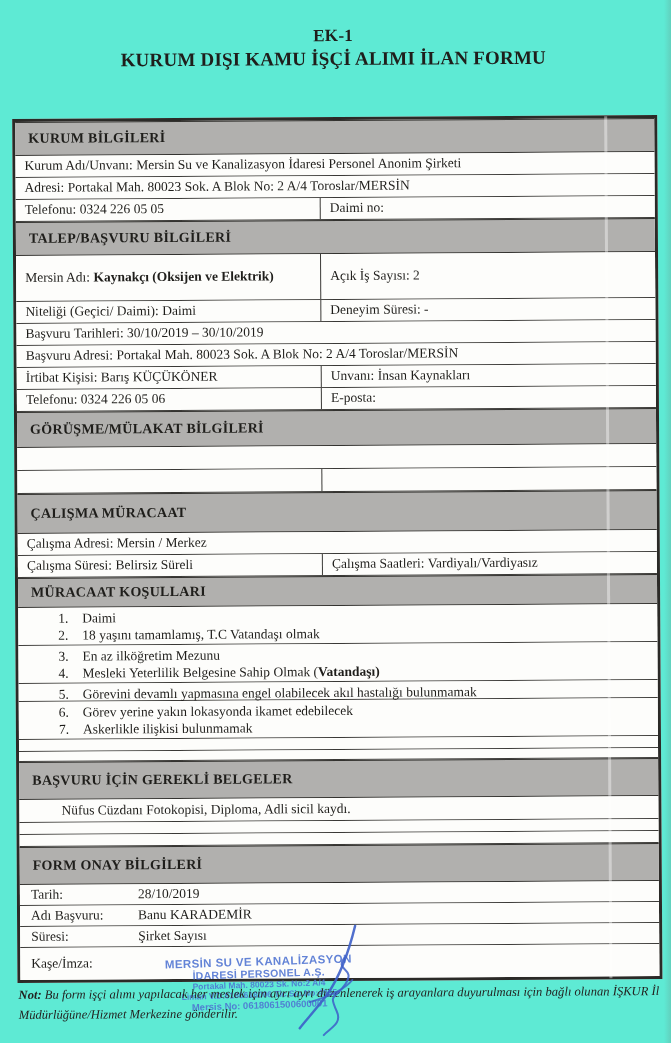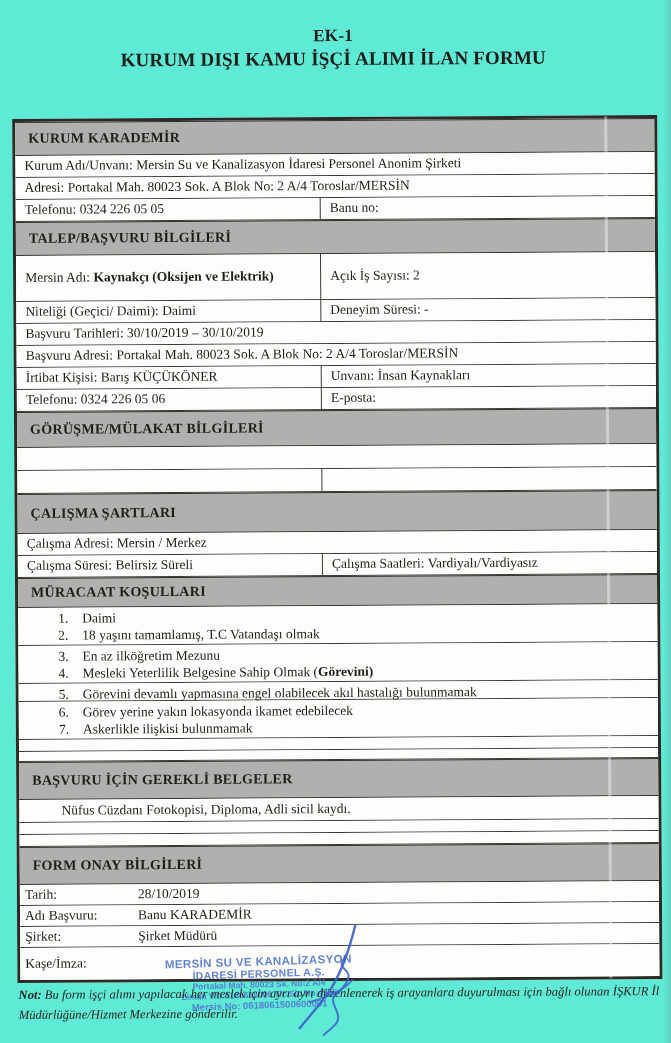--- a/index.html
+++ b/index.html
@@ -98,7 +98,7 @@
     <div class="form-table">
 
       <div class="hdr h34">
-        <span>KURUM KARADEMİR</span>
+        <span>KURUM BİLGİLERİ</span>
       </div>
       <div class="row h22">
         <span class="cell">Kurum Adı/Unvanı: Mersin Su ve Kanalizasyon İdaresi Personel Anonim Şirketi</span>

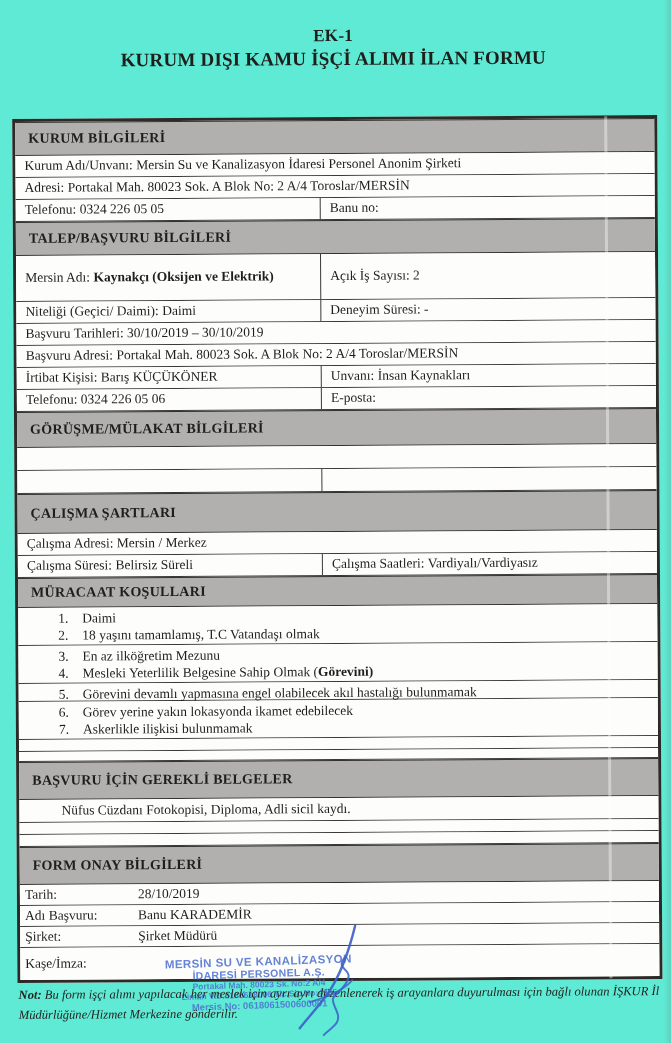--- a/index.html
+++ b/index.html
@@ -111,7 +111,7 @@
           <span class="cell">Telefonu: 0324 226 05 05</span>
         </div>
         <div class="right-col">
-          <span class="cell">Banu no:</span>
+          <span class="cell">Daimi no:</span>
         </div>
       </div>
 

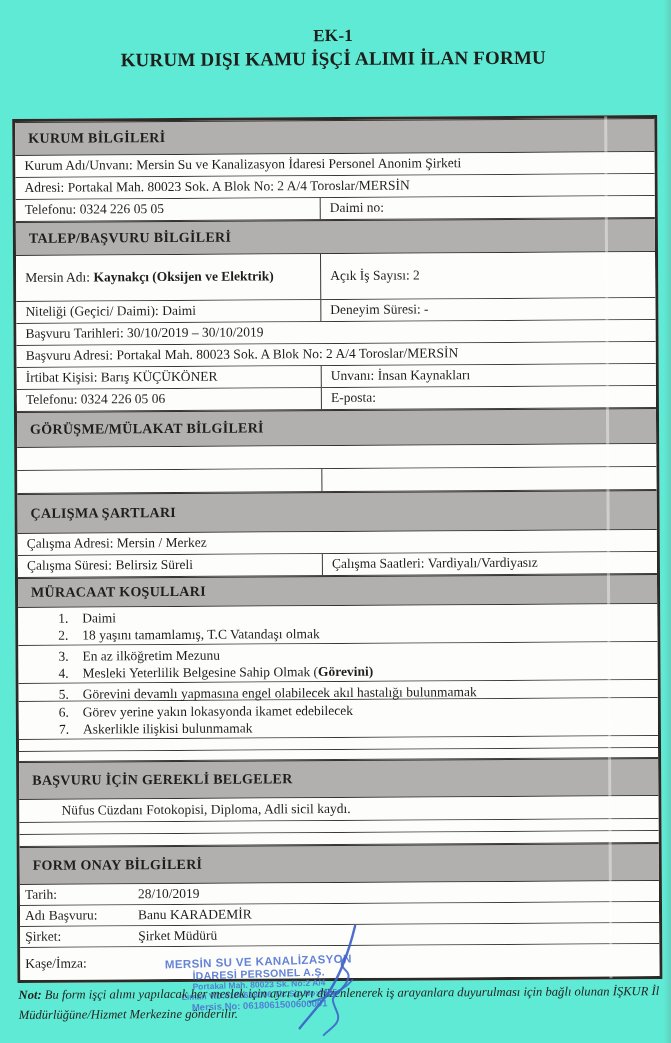--- a/index.html
+++ b/index.html
@@ -167,7 +167,7 @@
       </div>
 
       <div class="hdr h40">
-        <span>ÇALIŞMA ŞARTLARI</span>
+        <span>ÇALIŞMA MÜRACAAT</span>
       </div>
       <div class="row h22">
         <span class="cell">Çalışma Adresi: Mersin / Merkez</span>

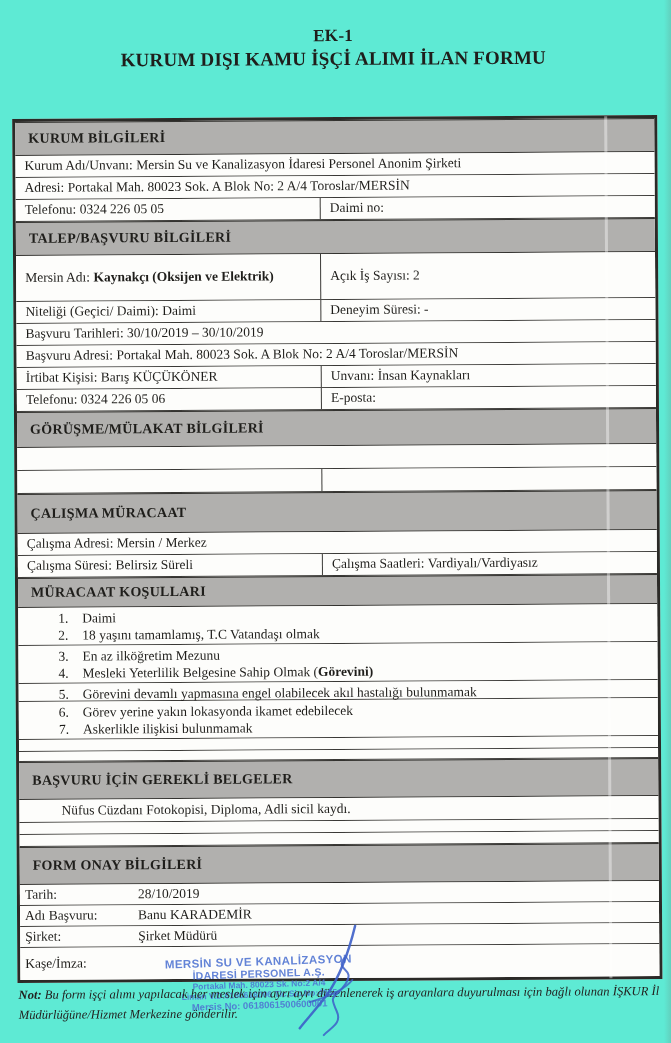--- a/index.html
+++ b/index.html
@@ -201,7 +201,7 @@
         </div>
         <div class="li">
           <span class="num">4.</span>
-          <span><span>Mesleki Yeterlilik Belgesine Sahip Olmak (</span><b>Görevini)</b></span>
+          <span><span>Mesleki Yeterlilik Belgesine Sahip Olmak (</span><b>Vatandaşı)</b></span>
         </div>
       </div>
       <div class="listrow h18">

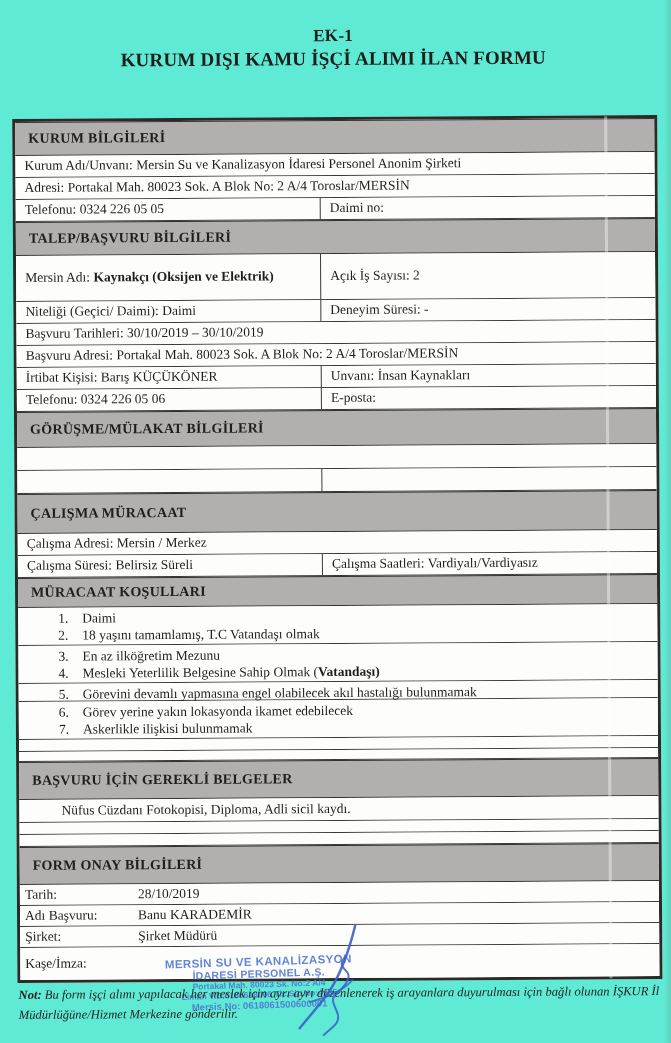--- a/index.html
+++ b/index.html
@@ -57,7 +57,7 @@
   .li { display: flex; line-height: 17px; }
   .li .num { width: 24px; flex: 0 0 24px; }
   .onay-row { border-bottom: 1.4px solid #3a3936; display: flex; align-items: center; font-size: 13.5px; background:#fdfdfb; }
-  .onay-row .lbl { display: inline-block; width: 118px; padding-left: 5px; }
+  .onay-row .lbl { display: inline-block; width: 118px; padding-left: 11px; }
   .indent { padding-left: 42px; }
   .note-block {
     position: absolute; left: 15px; top: 984px; width: 648px;

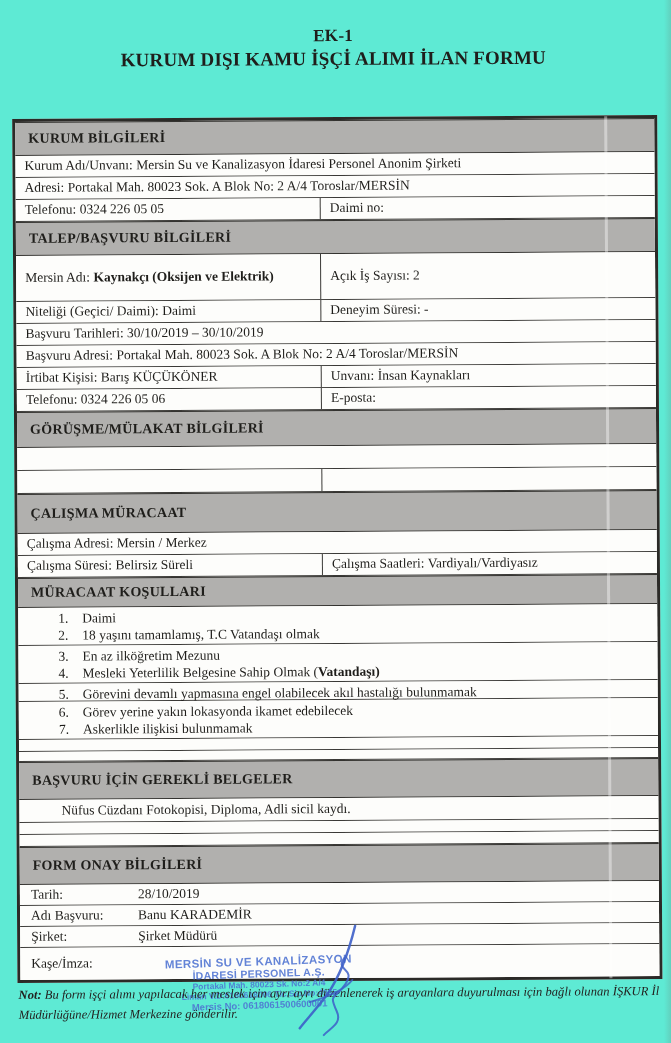--- a/index.html
+++ b/index.html
@@ -244,7 +244,7 @@
         <span class="val">Banu KARADEMİR</span>
       </div>
       <div class="onay-row h21">
-        <span class="lbl">Şirket:</span>
+        <span class="lbl">Süresi:</span>
         <span class="val">Şirket Müdürü</span>
       </div>
       <div class="onay-row h32" style="border-bottom:none;">

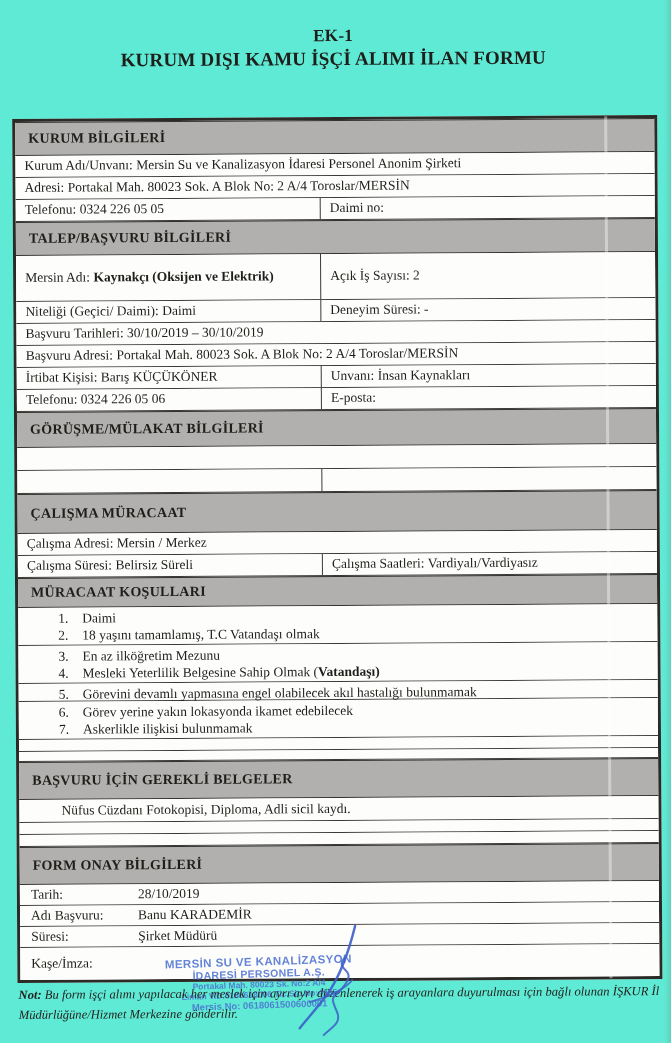--- a/index.html
+++ b/index.html
@@ -245,7 +245,7 @@
       </div>
       <div class="onay-row h21">
         <span class="lbl">Süresi:</span>
-        <span class="val">Şirket Müdürü</span>
+        <span class="val">Şirket Sayısı</span>
       </div>
       <div class="onay-row h32" style="border-bottom:none;">
         <span class="lbl">Kaşe/İmza:</span>

